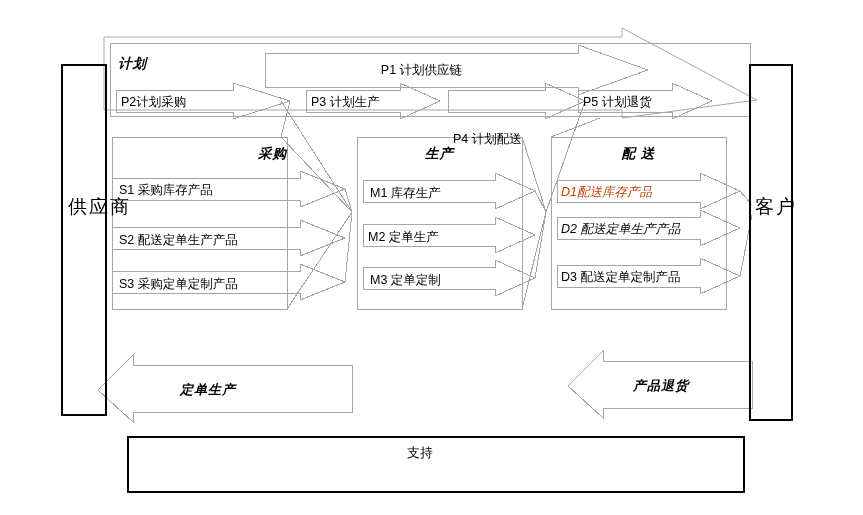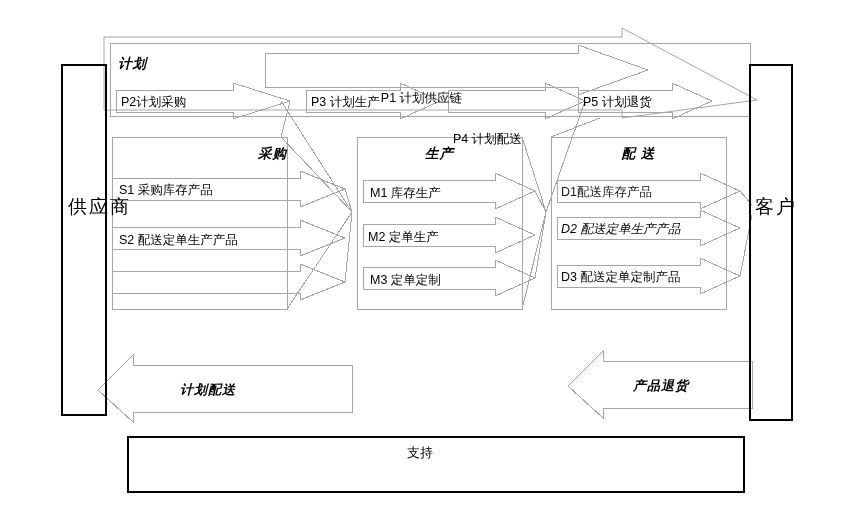--- a/index.html
+++ b/index.html
@@ -131,7 +131,7 @@
   <div class="lbl lbl-sec" style="left:357px;top:145px;width:165px;text-align:center;">生产</div>
   <div class="lbl lbl-sec" style="left:551px;top:145px;width:175px;text-align:center;">配  送</div>
 
-  <div class="lbl lbl-arrow" style="left:265px;top:62px;width:313px;text-align:center;margin-top:28px;">P1  计划供应链</div>
+  <div class="lbl lbl-arrow" style="left:265px;top:62px;width:313px;text-align:center;">P1  计划供应链</div>
   <div class="lbl lbl-arrow" style="left:121px;top:94px;">P2计划采购</div>
   <div class="lbl lbl-arrow" style="left:311px;top:94px;">P3  计划生产</div>
   <div class="lbl lbl-arrow" style="left:453px;top:94px;margin-top:37px;">P4  计划配送</div>

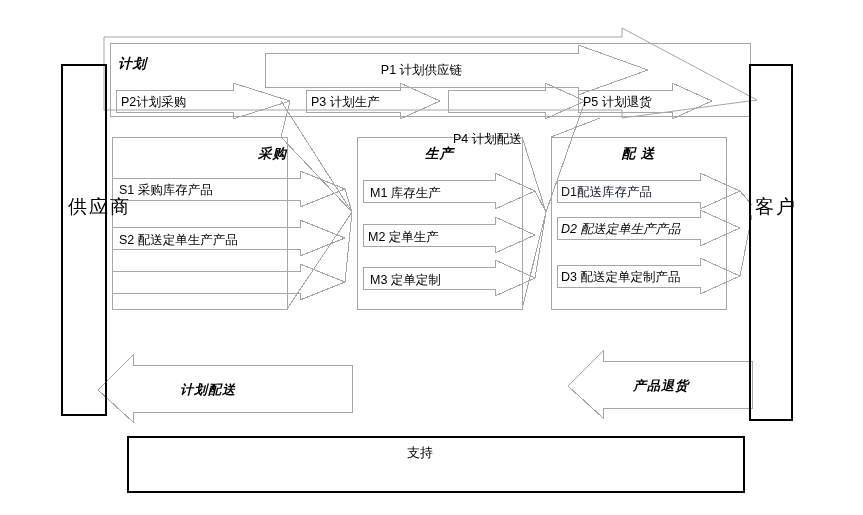--- a/index.html
+++ b/index.html
@@ -13,7 +13,7 @@
   .lbl-endpoint{font-size:19px;letter-spacing:2px;}
   .lbl-ret{font-size:13px;font-style:italic;font-weight:bold;letter-spacing:1px;}
   .lbl-support{font-size:13px;}
-  .dim{color:#0f172a;}
+  .dim{color:#c2410c;font-style:italic;}
 </style>
 </head>
 <body>

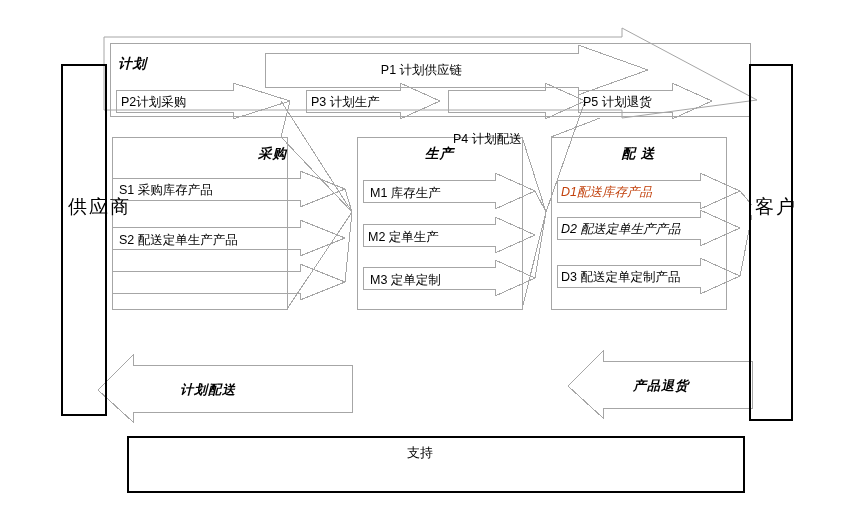--- a/index.html
+++ b/index.html
@@ -139,6 +139,7 @@
 
   <div class="lbl lbl-arrow" style="left:119px;top:182px;">S1  采购库存产品</div>
   <div class="lbl lbl-arrow" style="left:119px;top:232px;">S2  配送定单生产产品</div>
+  <div class="lbl lbl-arrow" style="left:119px;top:276px;">S3  采购定单定制产品</div>
 
   <div class="lbl lbl-arrow" style="left:370px;top:185px;">M1    库存生产</div>
   <div class="lbl lbl-arrow" style="left:368px;top:229px;">M2  定单生产</div>

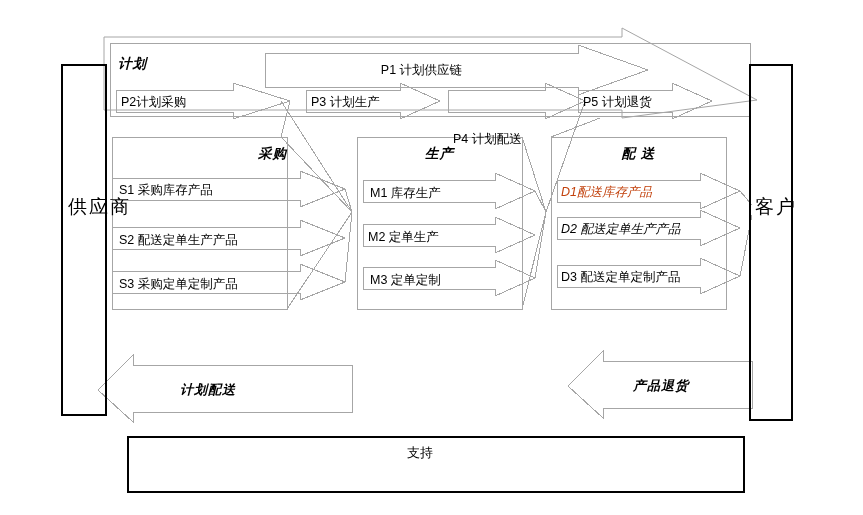--- a/index.html
+++ b/index.html
@@ -149,7 +149,7 @@
   <div class="lbl lbl-arrow" style="left:561px;top:221px;font-style:italic;">D2   配送定单生产产品</div>
   <div class="lbl lbl-arrow" style="left:561px;top:269px;">D3  配送定单定制产品</div>
 
-  <div class="lbl lbl-ret" style="left:180px;top:381px;">计划配送</div>
+  <div class="lbl lbl-ret" style="left:180px;top:381px;">定单生产</div>
   <div class="lbl lbl-ret" style="left:633px;top:377px;">产品退货</div>
 
   <div class="lbl lbl-support" style="left:128px;top:444px;width:584px;text-align:center;">支持</div>

